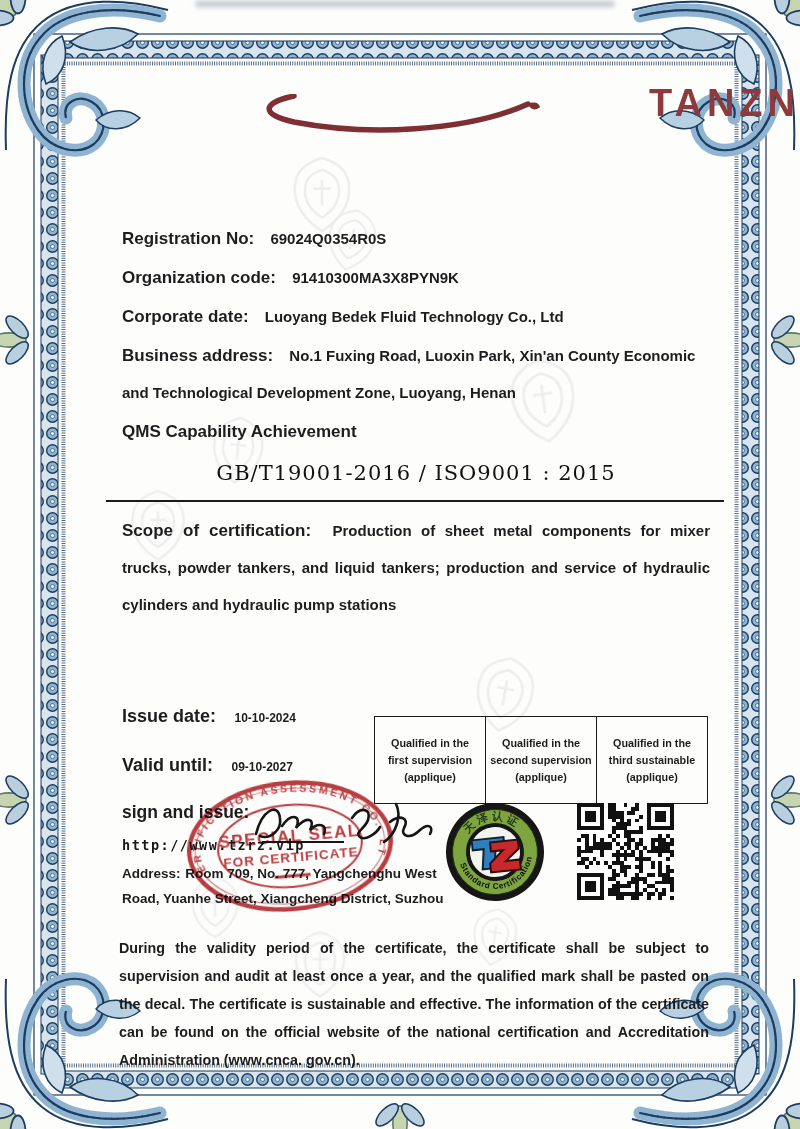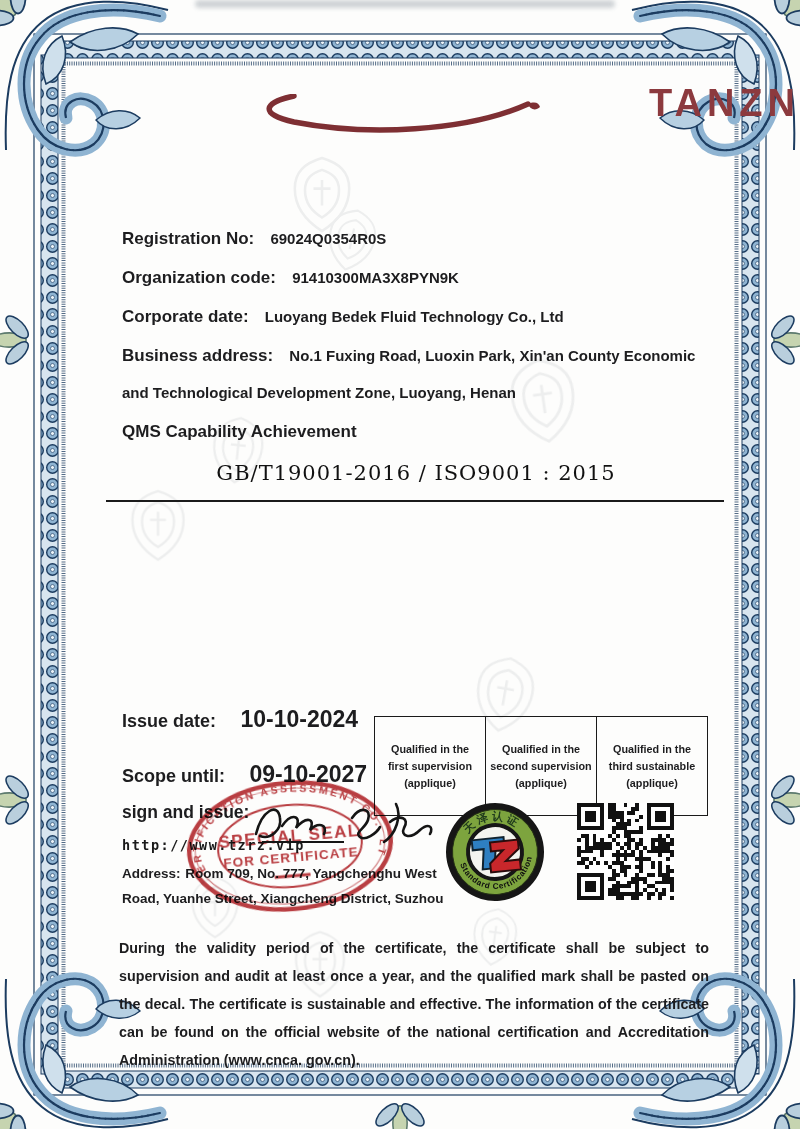--- a/index.html
+++ b/index.html
@@ -153,6 +153,10 @@
     </p>
     <p class="standard">GB/T19001-2016 / ISO9001 : 2015</p>
     <hr class="divider">
+    <p class="field scope">
+      <span class="lbl">Scope of certification:</span>
+      <span class="val">Production of sheet metal components for mixer trucks, powder tankers, and liquid tankers; production and service of hydraulic cylinders and hydraulic pump stations</span>
+    </p>
   </div>
 
   <div class="row-dates">

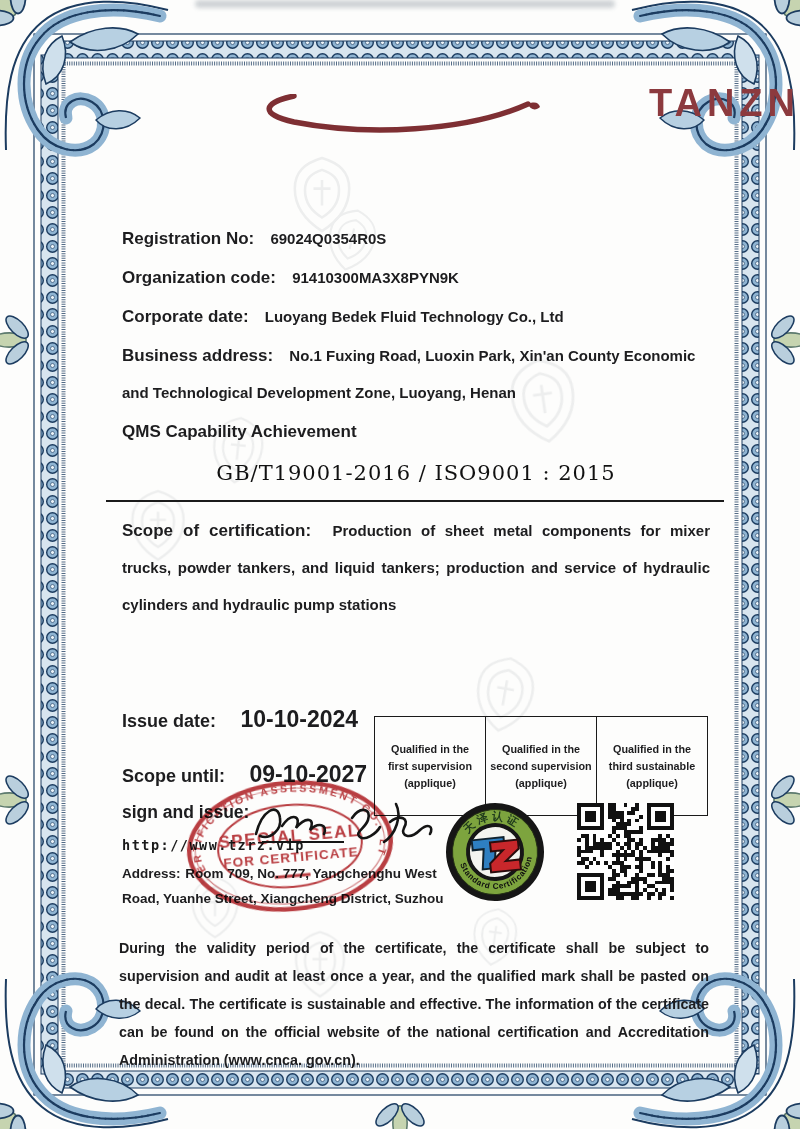--- a/index.html
+++ b/index.html
@@ -29,7 +29,7 @@
   .row-dates{position:absolute;left:122px;top:706px;width:586px;display:flex;justify-content:space-between;}
   .dates .dfield{font-weight:bold;margin-bottom:28px;white-space:nowrap;}
   .dates .lbl{font-size:18px;}
-  .dates .val{font-size:23px;margin-left:20px;}
+  .dates .val{font-size:12px;margin-left:14px;}
   .sup-table{border-collapse:collapse;margin-top:10px;padding-left:48px;}
   .sup-table td{border:1.6px solid #1a1a1a;width:104px;padding:6px 3px;text-align:center;
                 font-size:10.8px;font-weight:bold;line-height:17px;vertical-align:middle;}

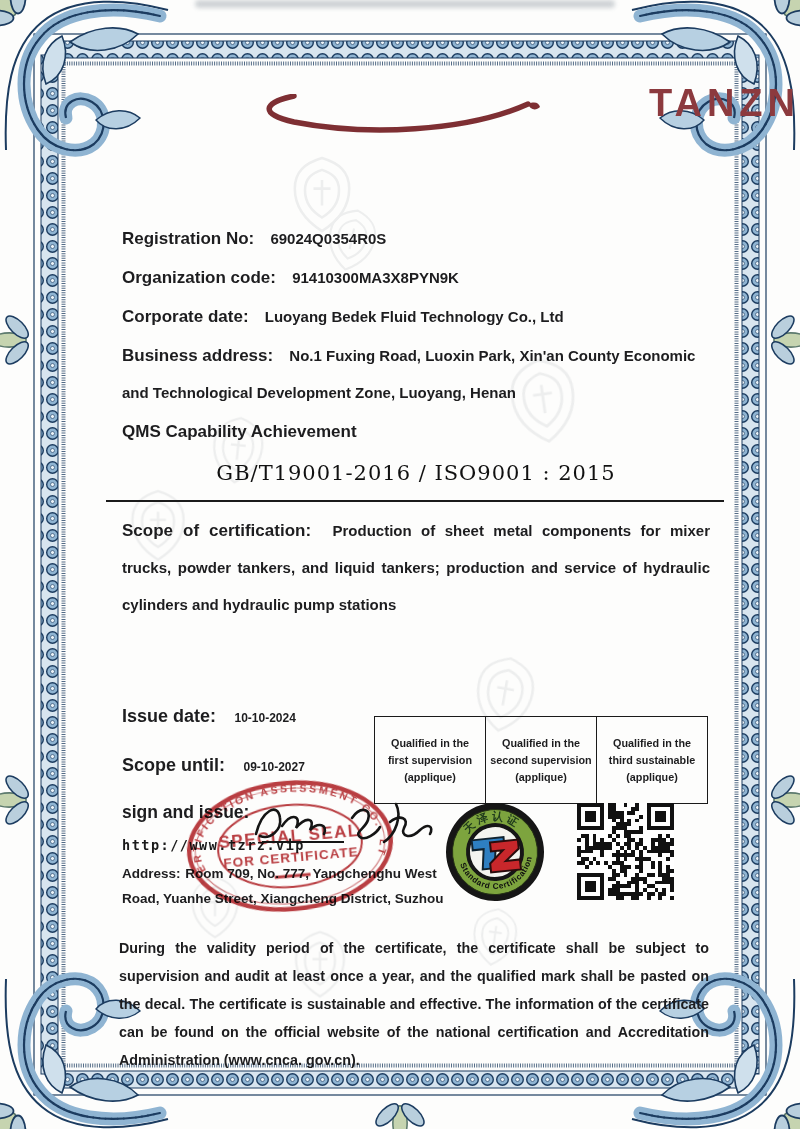--- a/index.html
+++ b/index.html
@@ -166,7 +166,7 @@
         <span class="val">10-10-2024</span>
       </div>
       <div class="dfield">
-        <span class="lbl">Scope until:</span>
+        <span class="lbl">Valid until:</span>
         <span class="val">09-10-2027</span>
       </div>
     </div>

